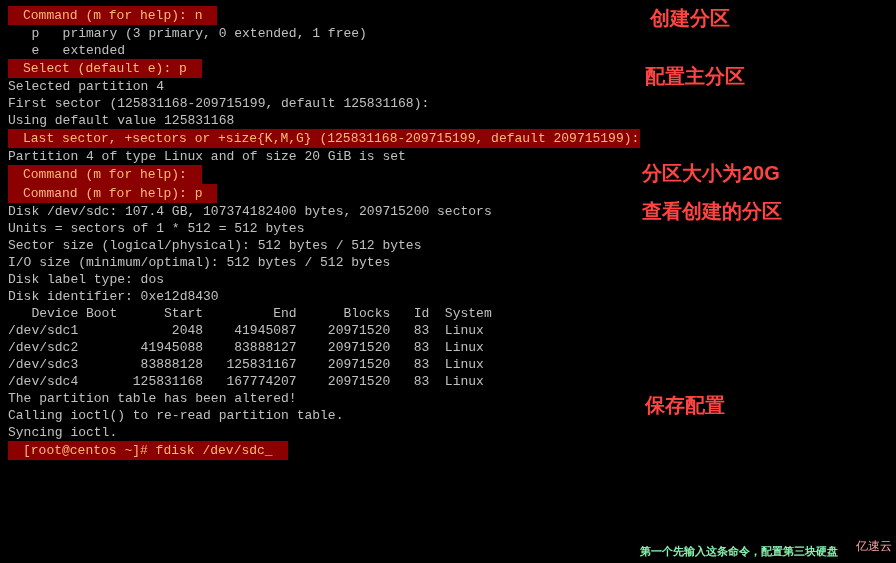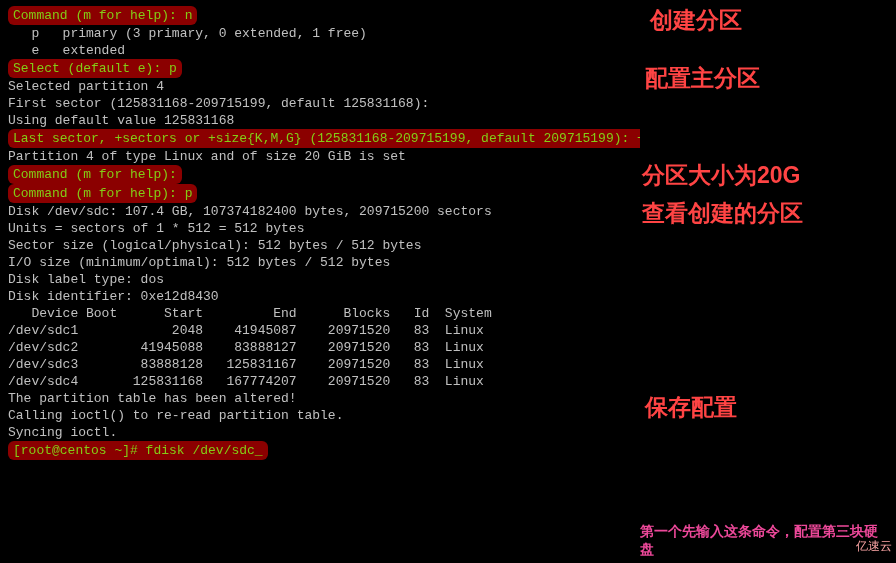--- a/index.html
+++ b/index.html
@@ -30,9 +30,8 @@
     .red-box {
       display: inline-block;
       background: #8b0000;
-      color: #84cc16;
-      padding: 1px 5px;
-      border-radius: 6px;
+      color: #fdba74;
+      padding: 1px 15px;
     }
     
     .annotations {

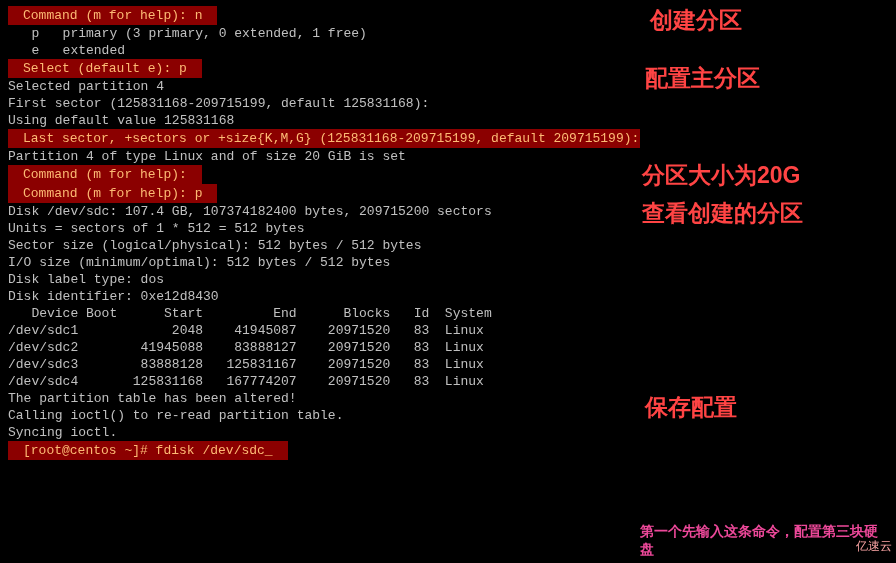--- a/index.html
+++ b/index.html
@@ -46,7 +46,7 @@
       position: absolute;
       color: #ff4444;
       font-family: 'SimHei', 'Microsoft YaHei', Arial, sans-serif;
-      font-size: 23px;
+      font-size: 20px;
       font-weight: bold;
     }
     .watermark {

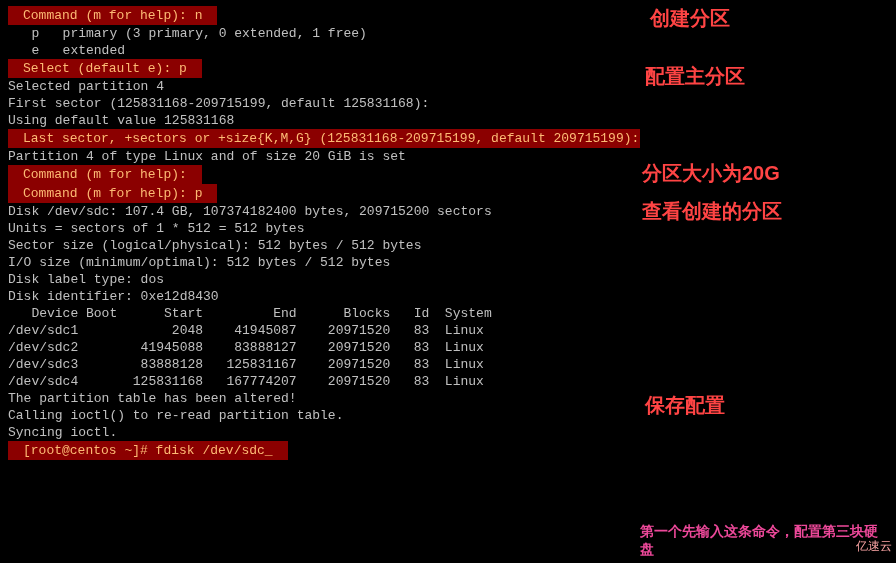--- a/index.html
+++ b/index.html
@@ -127,7 +127,7 @@
 </div>
 
 <div style="position:absolute; bottom: 2px; left: 0; width: 896px; display: flex; align-items: center;">
-  <div style="position:absolute; bottom: 2px; left: 640px; color: #ec4899; font-family: 'SimHei','Microsoft YaHei',Arial,sans-serif; font-size: 14px; font-weight: bold; width: 250px;">第一个先输入这条命令，配置第三块硬盘</div>
+  <div style="position:absolute; bottom: 2px; left: 640px; color: #86efac; font-family: 'SimHei','Microsoft YaHei',Arial,sans-serif; font-size: 11px; font-weight: bold; width: 250px;">第一个先输入这条命令，配置第三块硬盘</div>
 </div>
 
 <div class="watermark">亿速云</div>

